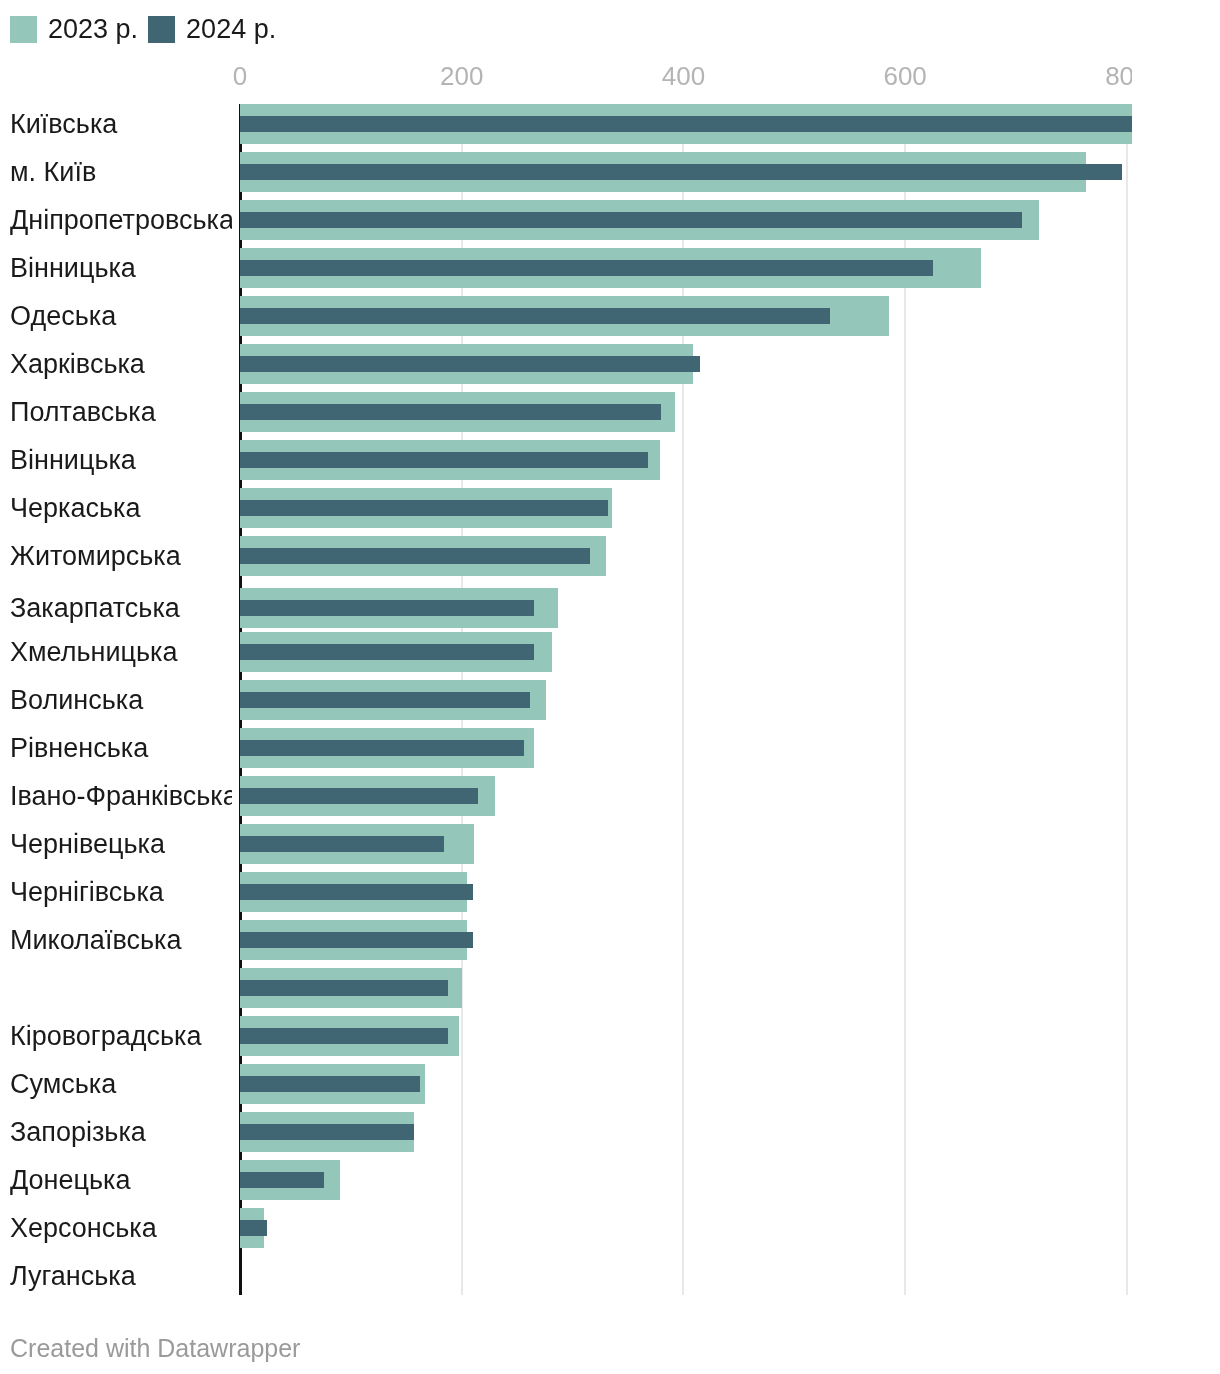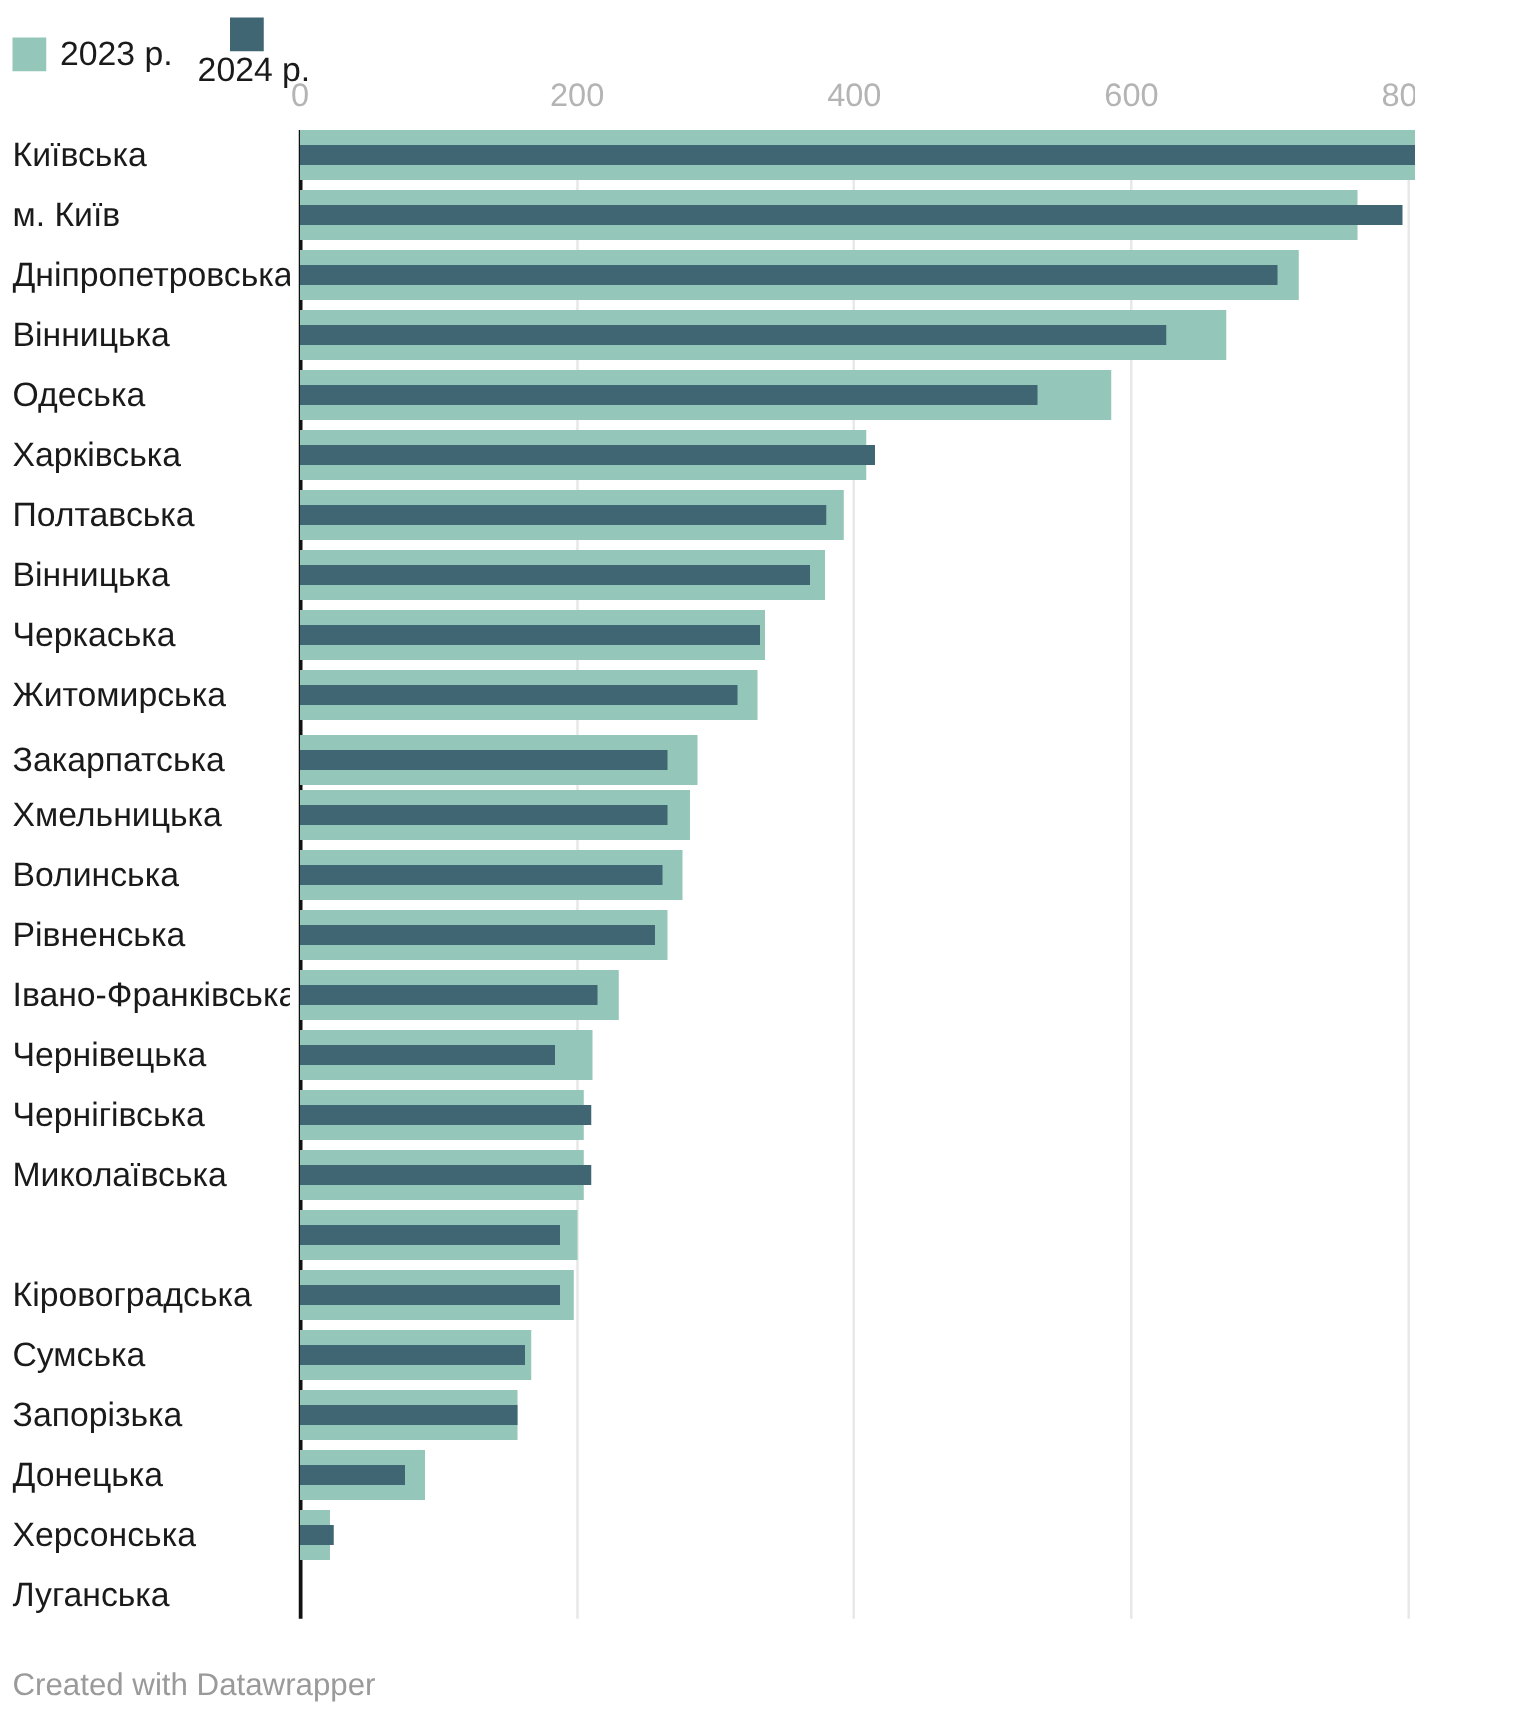--- a/index.html
+++ b/index.html
@@ -26,7 +26,7 @@
     color: #1a1a1a;
   }
   .legend-item { display: flex; align-items: center; }
-  .legend-item + .legend-item { margin-left: 20px; flex-direction: column; }
+  .legend-item + .legend-item { margin-left: 10px; }
   .legend-swatch {
     width: 27px;
     height: 27px;

